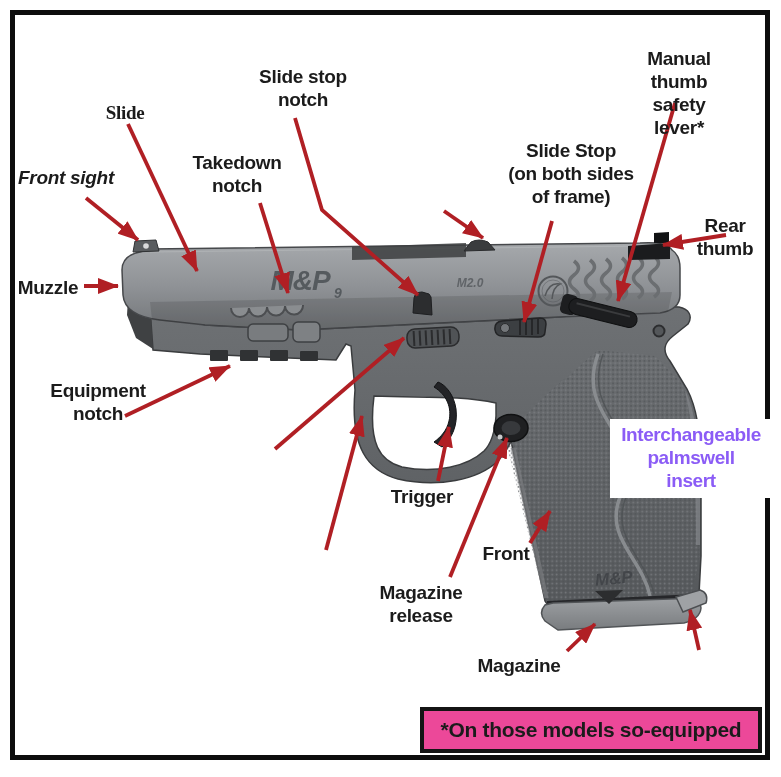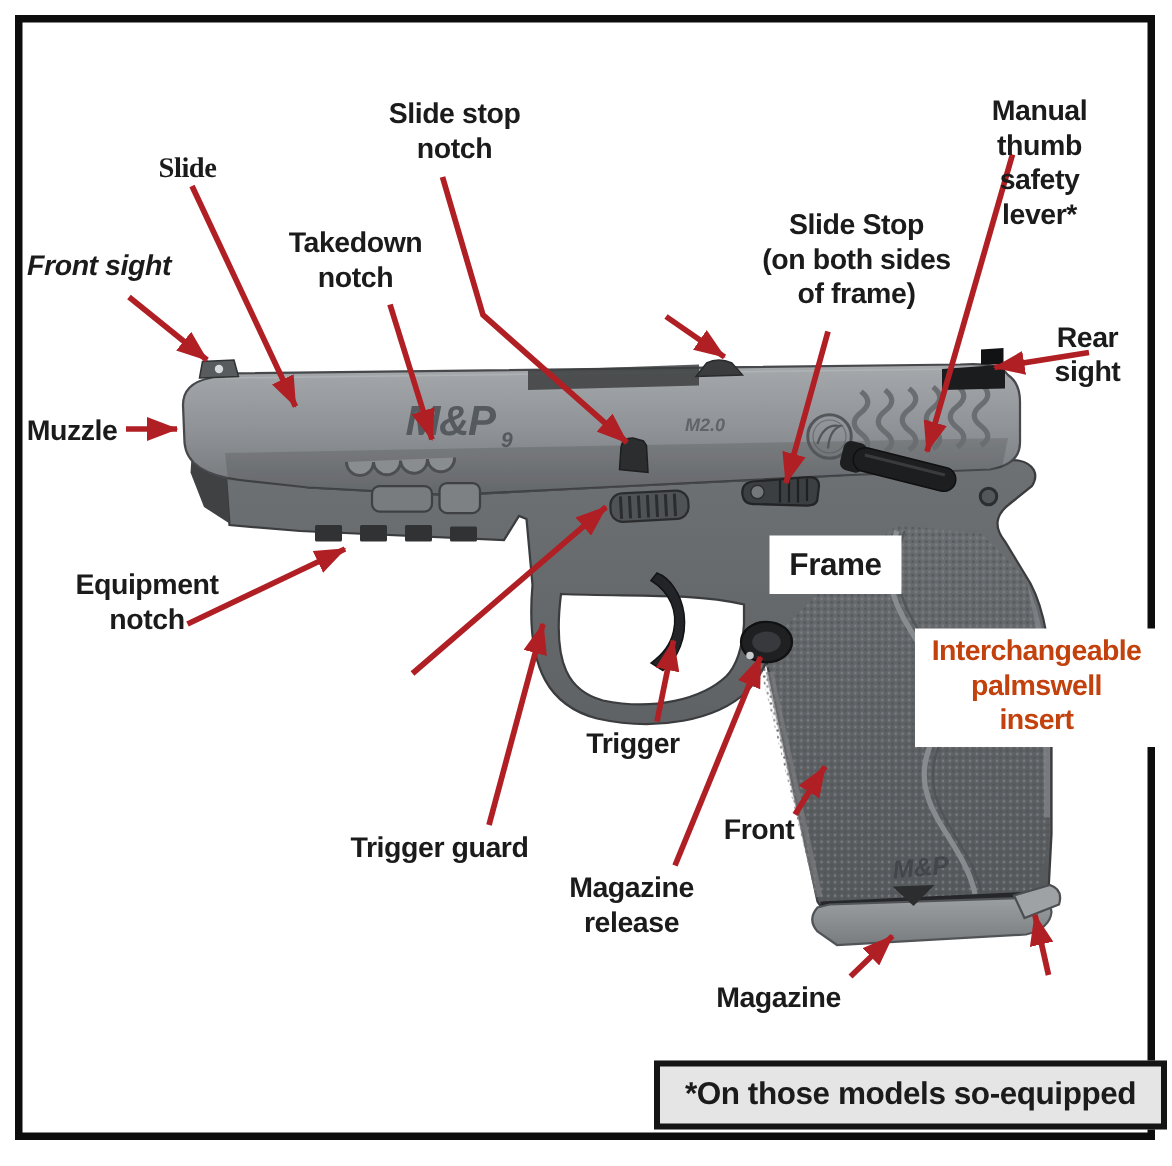--- a/index.html
+++ b/index.html
@@ -226,7 +226,7 @@
   <div class="lbl" style="left:571px;top:139px;">Slide Stop
 (on both sides
 of frame)</div>
-  <div class="lbl" style="left:693px;top:47px;margin-top:16px;">Manual thumb
+  <div class="lbl" style="left:679px;top:47px;">Manual thumb
 safety lever*</div>
   <div class="lbl" style="left:725px;top:214px;">Rear
 sight</div>

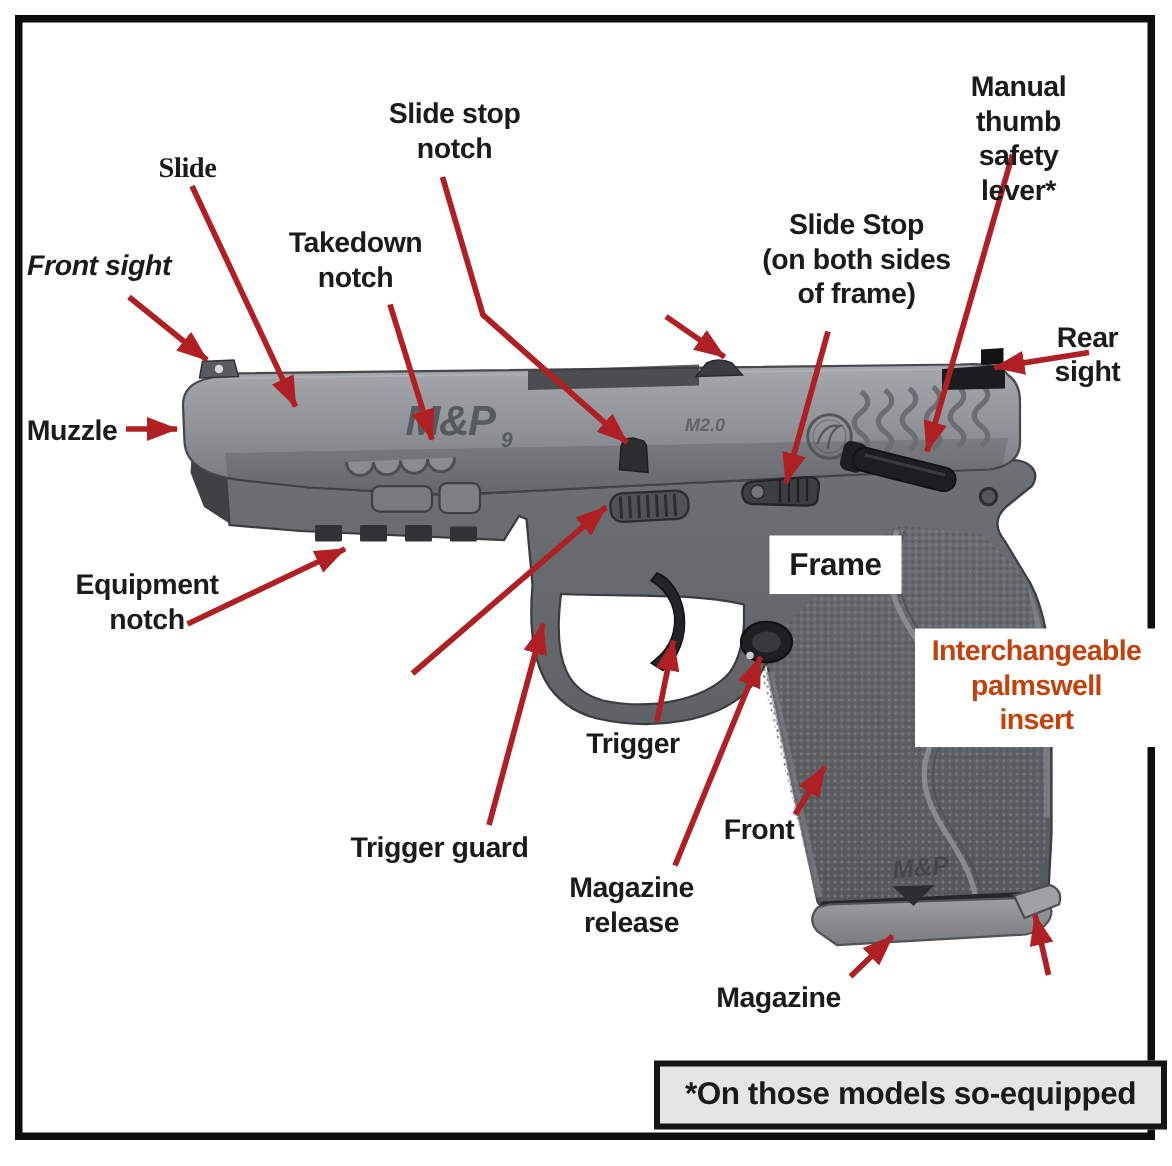--- a/index.html
+++ b/index.html
@@ -229,7 +229,7 @@
   <div class="lbl" style="left:679px;top:47px;">Manual thumb
 safety lever*</div>
   <div class="lbl" style="left:725px;top:214px;">Rear
-sight</div>
+thumb</div>
   <div class="lbl" style="left:98px;top:379px;">Equipment
 notch</div>
   <div class="lbl" style="left:422px;top:485px;">Trigger</div>

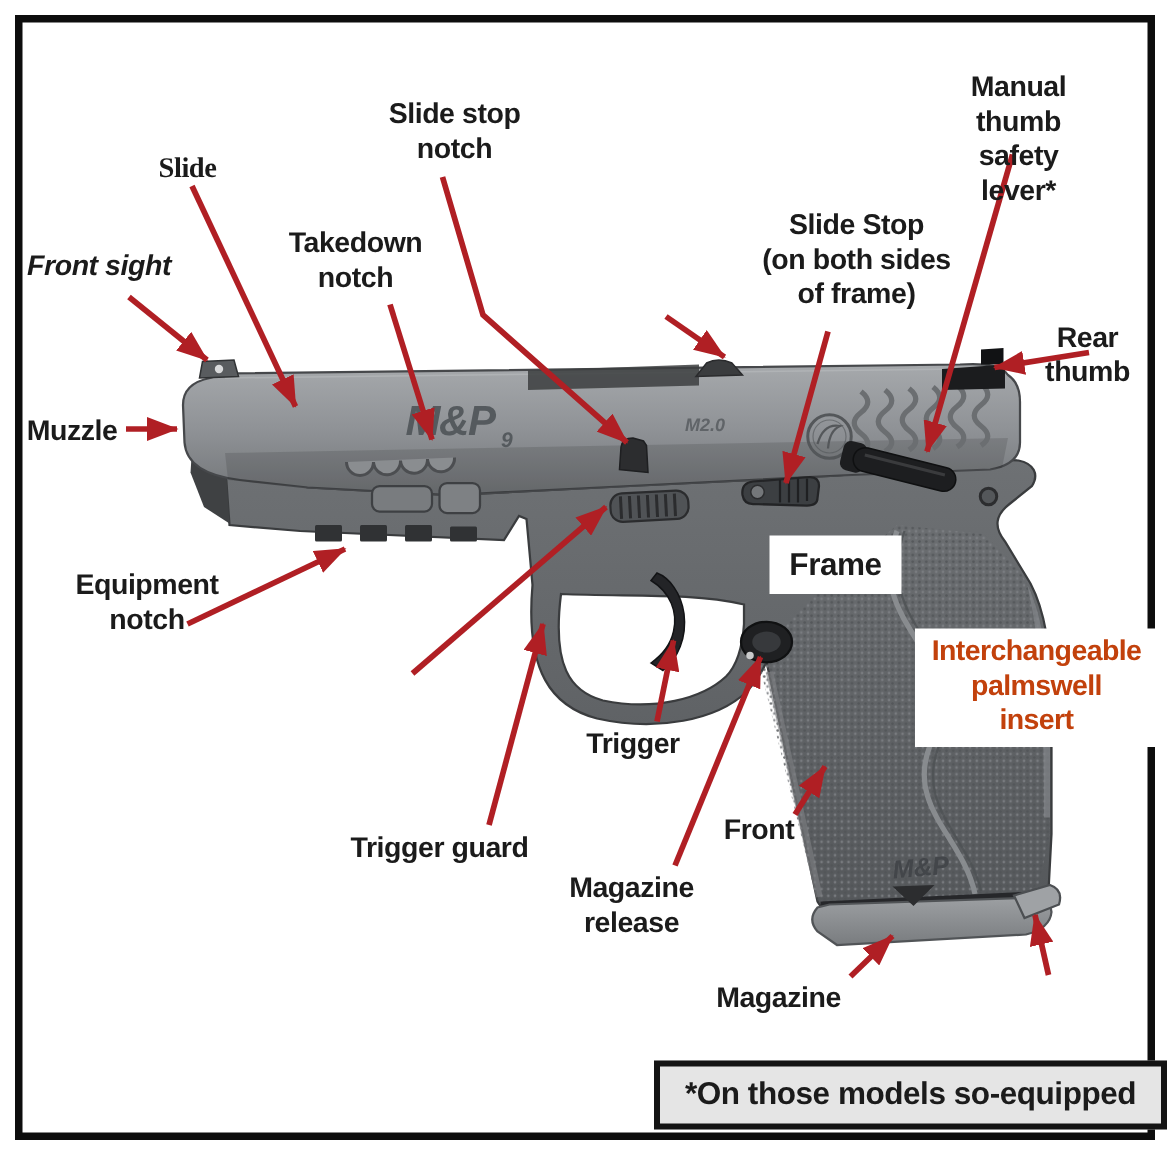--- a/index.html
+++ b/index.html
@@ -239,7 +239,6 @@
 release</div>
   <div class="lbl" style="left:519px;top:654px;">Magazine</div>
 
-  <div id="frame-box">Frame</div>
   <div id="palmswell-box">Interchangeable
 palmswell
 insert</div>

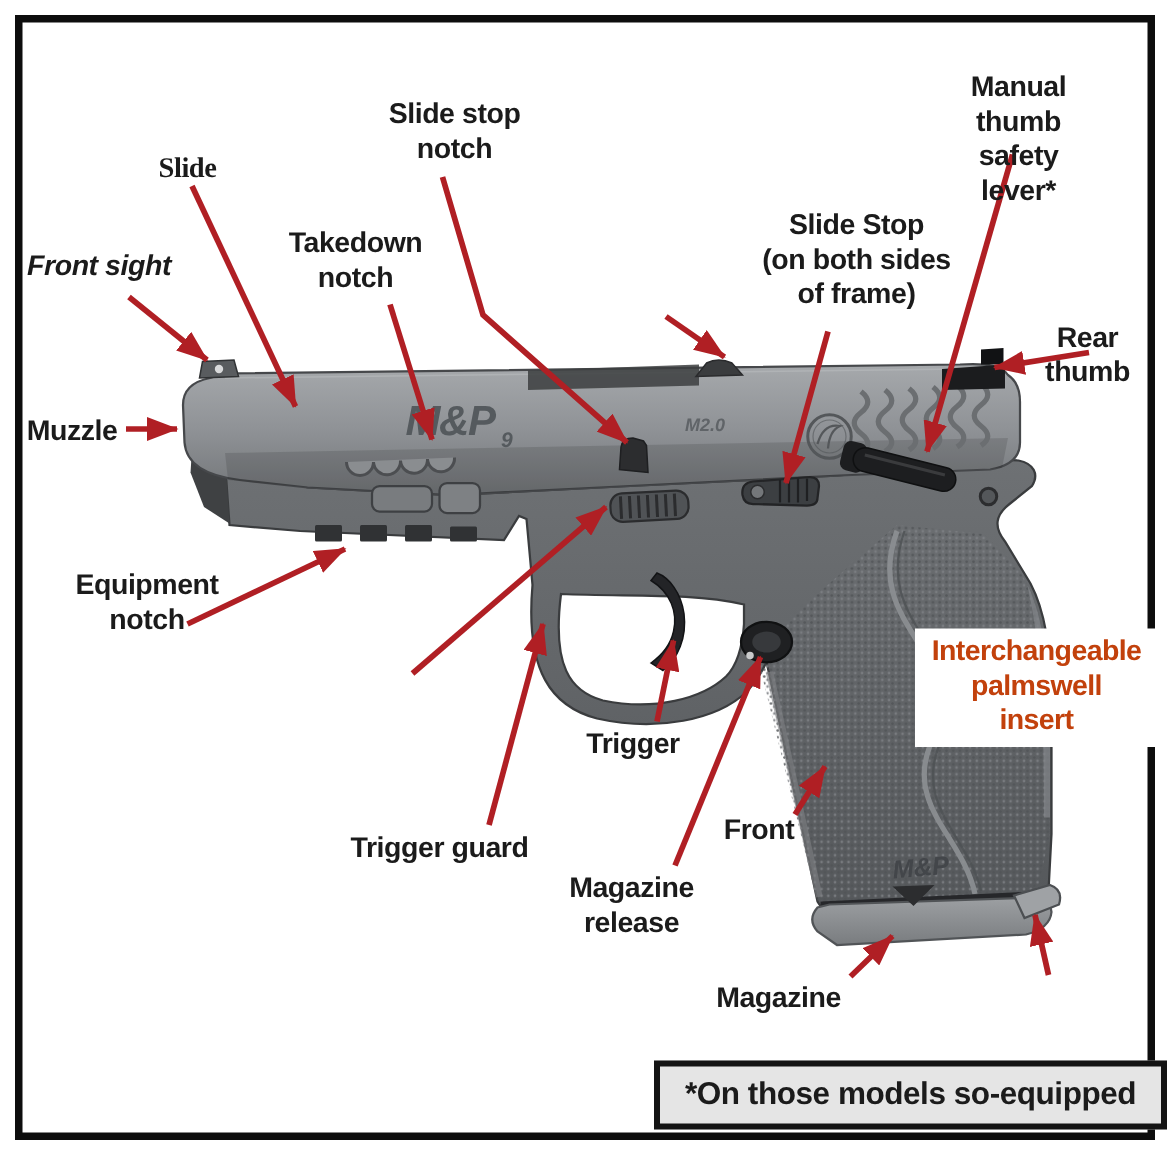--- a/index.html
+++ b/index.html
@@ -27,7 +27,7 @@
     position:absolute;z-index:3;left:610px;top:419px;width:162px;
     background:#ffffff;text-align:center;white-space:pre-line;
     font-weight:bold;font-size:19px;line-height:23px;padding:4px 0 6px;
-    letter-spacing:-0.4px;color:#c2410c;
+    letter-spacing:-0.4px;color:#8b5cf6;
   }
   #footnote-box{
     position:absolute;z-index:3;left:436px;top:707px;width:342px;height:46px;

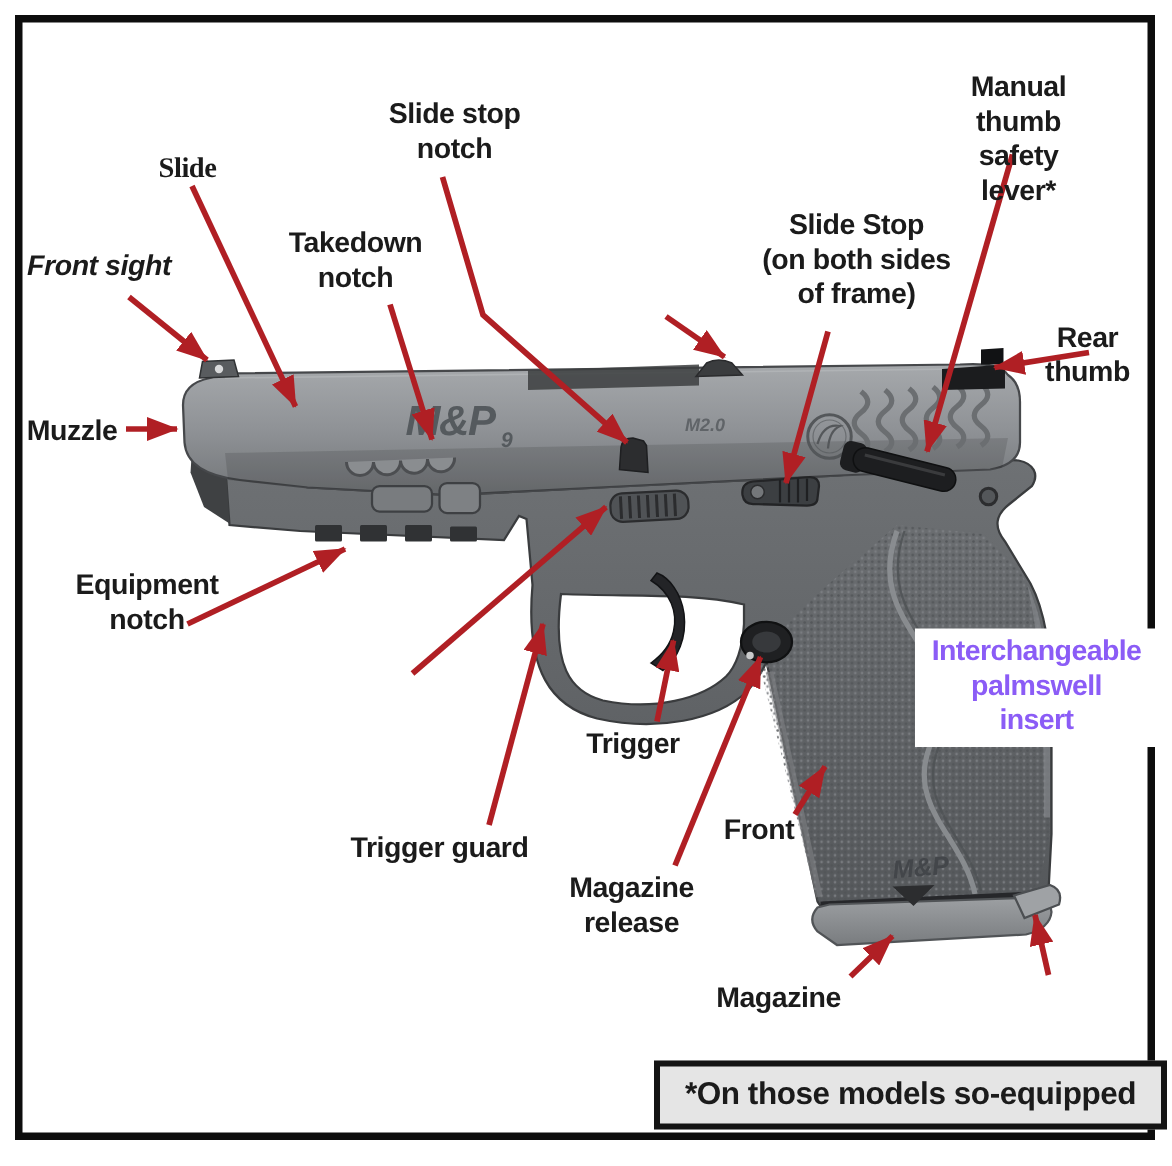--- a/index.html
+++ b/index.html
@@ -233,7 +233,6 @@
   <div class="lbl" style="left:98px;top:379px;">Equipment
 notch</div>
   <div class="lbl" style="left:422px;top:485px;">Trigger</div>
-  <div class="lbl" style="left:293px;top:554px;">Trigger guard</div>
   <div class="lbl" style="left:506px;top:542px;">Front</div>
   <div class="lbl" style="left:421px;top:581px;">Magazine
 release</div>

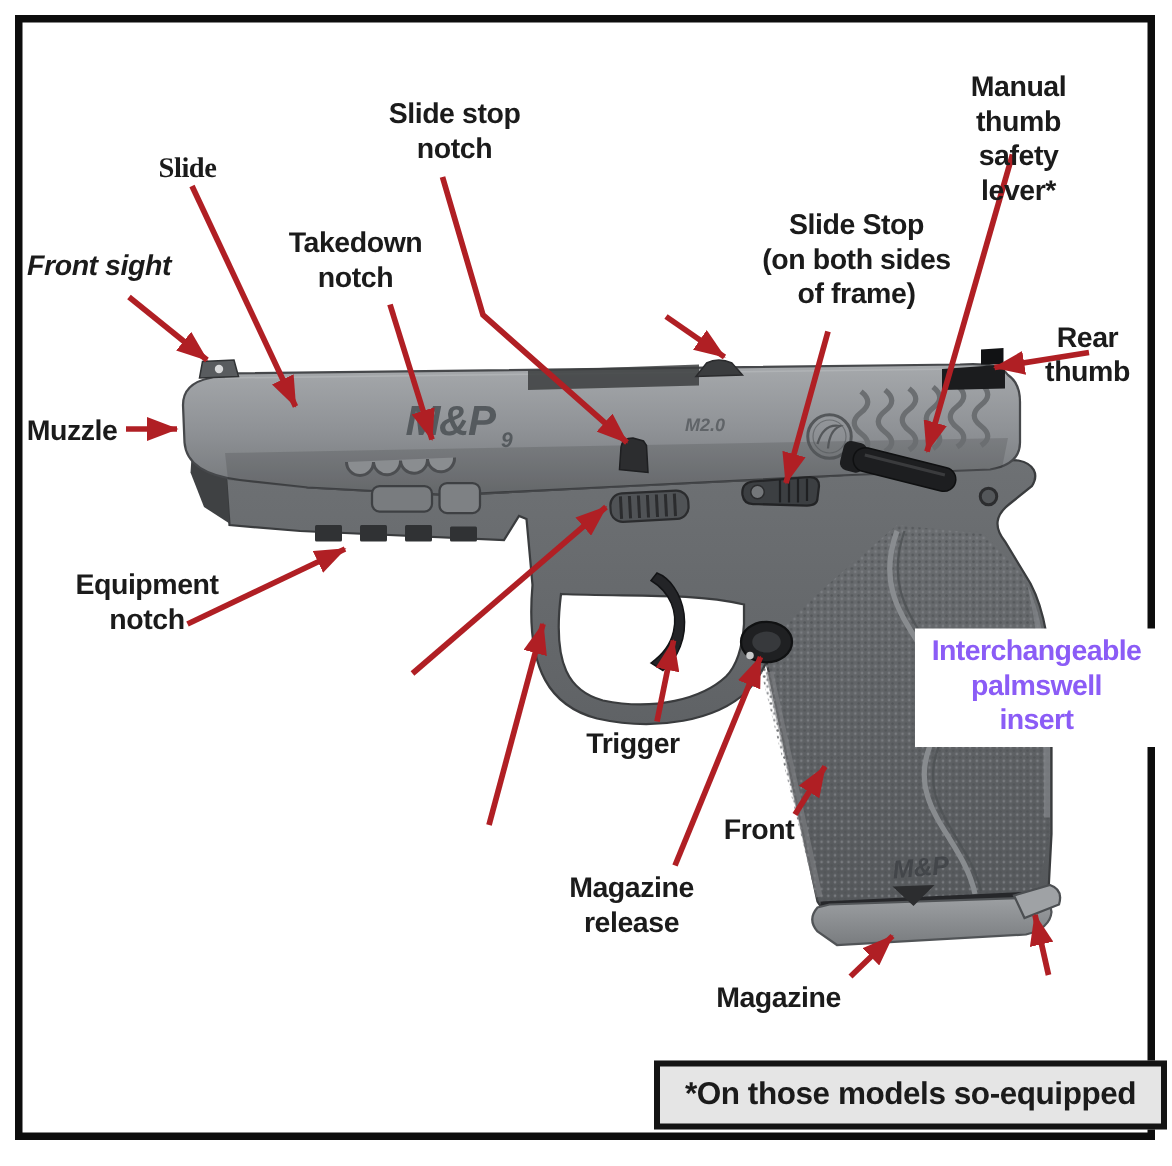--- a/index.html
+++ b/index.html
@@ -30,8 +30,8 @@
     letter-spacing:-0.4px;color:#8b5cf6;
   }
   #footnote-box{
-    position:absolute;z-index:3;left:436px;top:707px;width:342px;height:46px;
-    border:4px solid #141414;box-sizing:border-box;background:#e5e5e5;
+    position:absolute;z-index:3;left:420px;top:707px;width:342px;height:46px;
+    border:4px solid #141414;box-sizing:border-box;background:#ec4899;
     display:flex;align-items:center;justify-content:center;
     font-weight:bold;font-size:21px;letter-spacing:-0.3px;color:#1b1b1b;
   }

